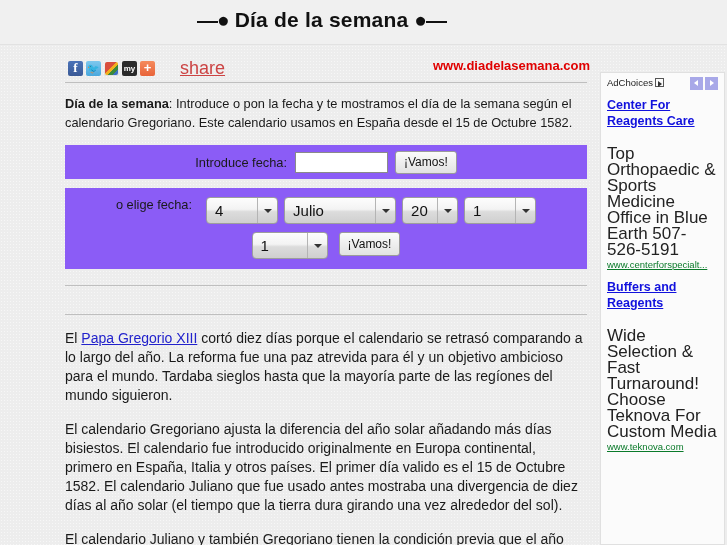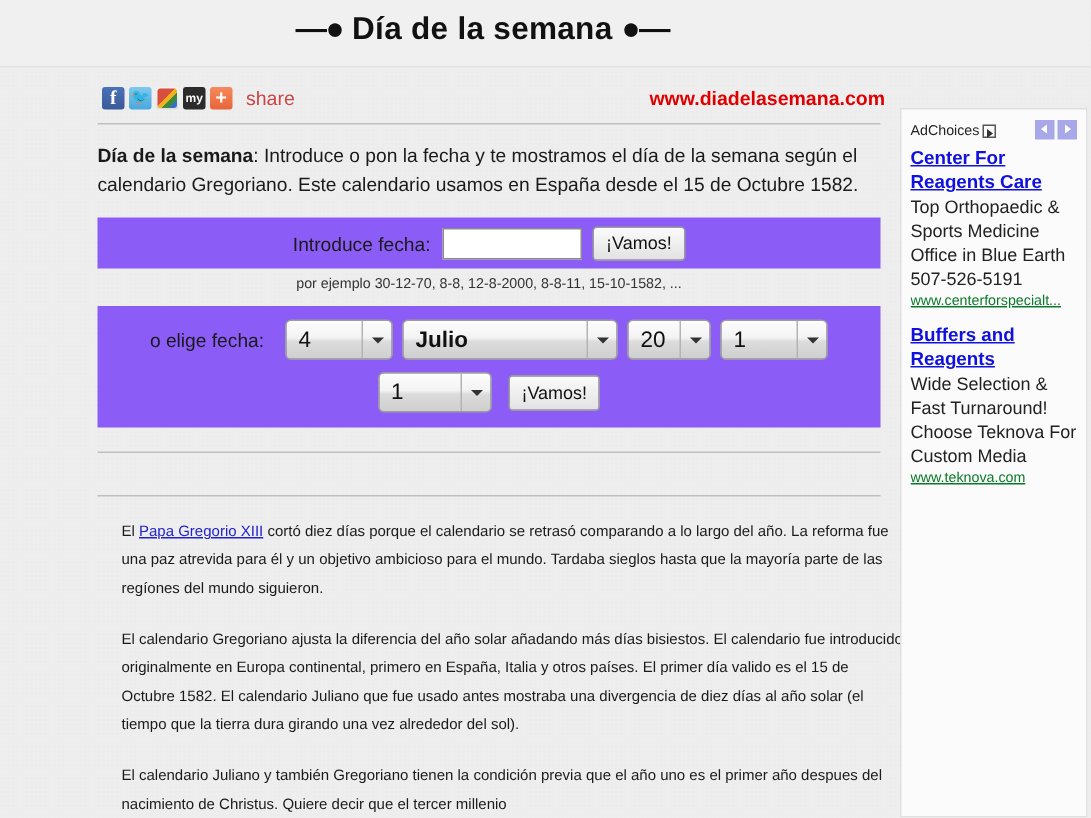--- a/index.html
+++ b/index.html
@@ -74,8 +74,8 @@
     font-size: 13px; color: #fff; font-weight: bold;
   }
   .share-link {
-    margin-left: 6px; color: #c44; 
-    font-size: 13px;
+    margin-left: 22px; color: #c44; text-decoration: underline;
+    font-size: 18px;
   }
   .site-url {
     position: absolute; right: 137px; top: 58px;

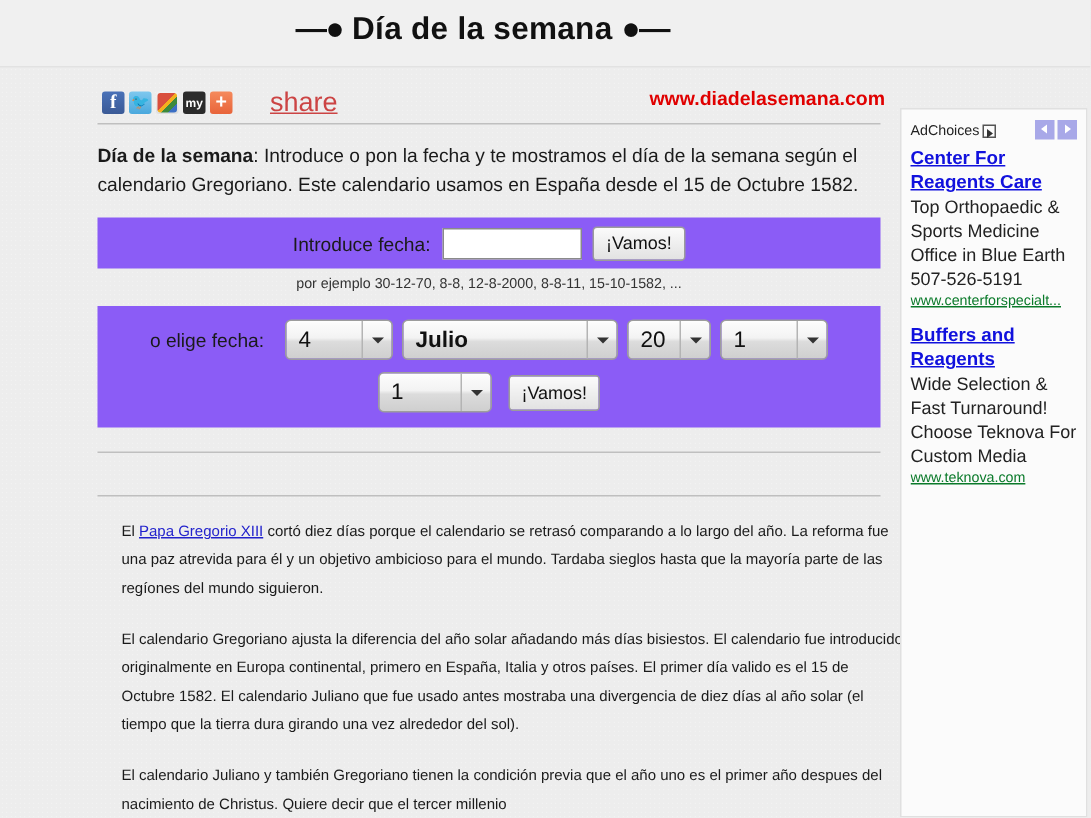--- a/index.html
+++ b/index.html
@@ -178,7 +178,7 @@
     overflow: hidden;
   }
   .ad-top {
-    display: flex; align-items: flex-end; justify-content: space-between;
+    display: flex; align-items: flex-start; justify-content: space-between;
     height: 16px; margin-bottom: 4px;
   }
   .adchoices {

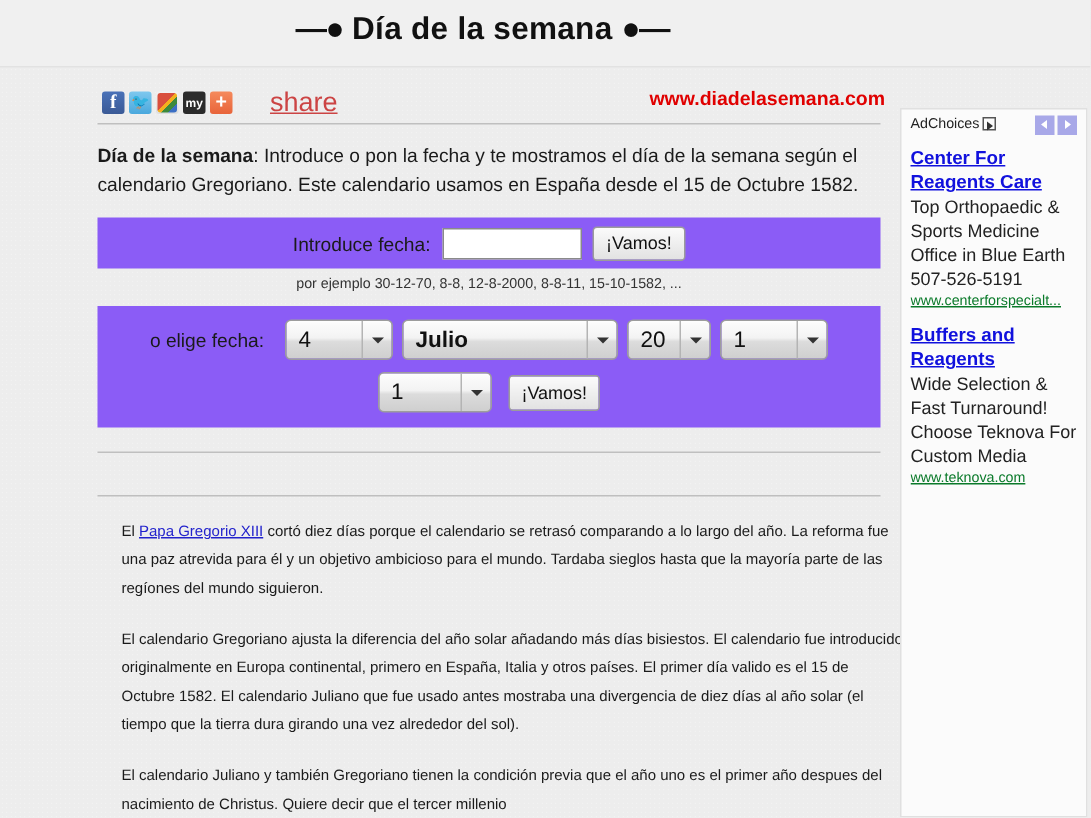--- a/index.html
+++ b/index.html
@@ -215,7 +215,7 @@
     cursor: pointer;
   }
   .ad-body {
-    color: #222; font-size: 12px; line-height: 16px; margin-top: 1px;
+    color: #222; font-size: 17px; line-height: 16px; margin-top: 17px;
   }
   .ad-url {
     color: #0a7a2a; font-size: 9.5px; text-decoration: underline;

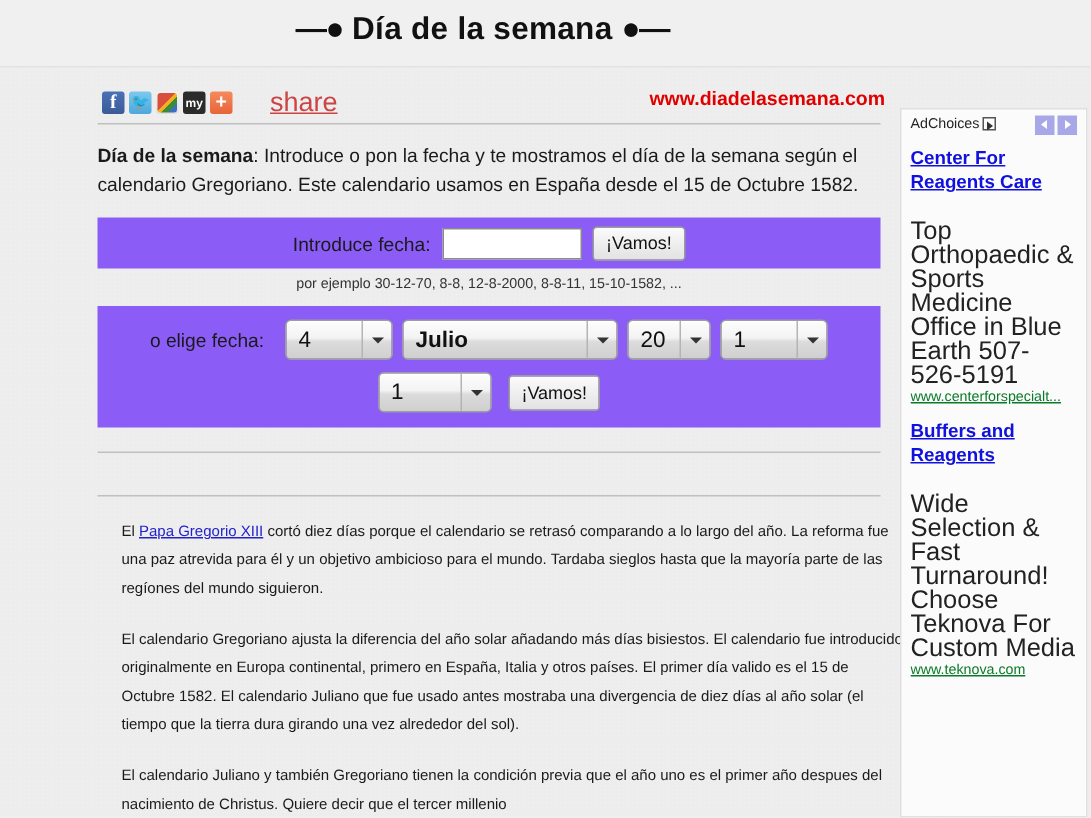--- a/index.html
+++ b/index.html
@@ -255,7 +255,6 @@
     <input class="date-input" type="text" value="" style="">
     <button class="go-btn">¡Vamos!</button>
   </div>
-  <div class="example">por ejemplo 30-12-70, 8-8, 12-8-2000, 8-8-11, 15-10-1582, ...</div>
 
   <div class="panel two">
     <div class="sel-row">

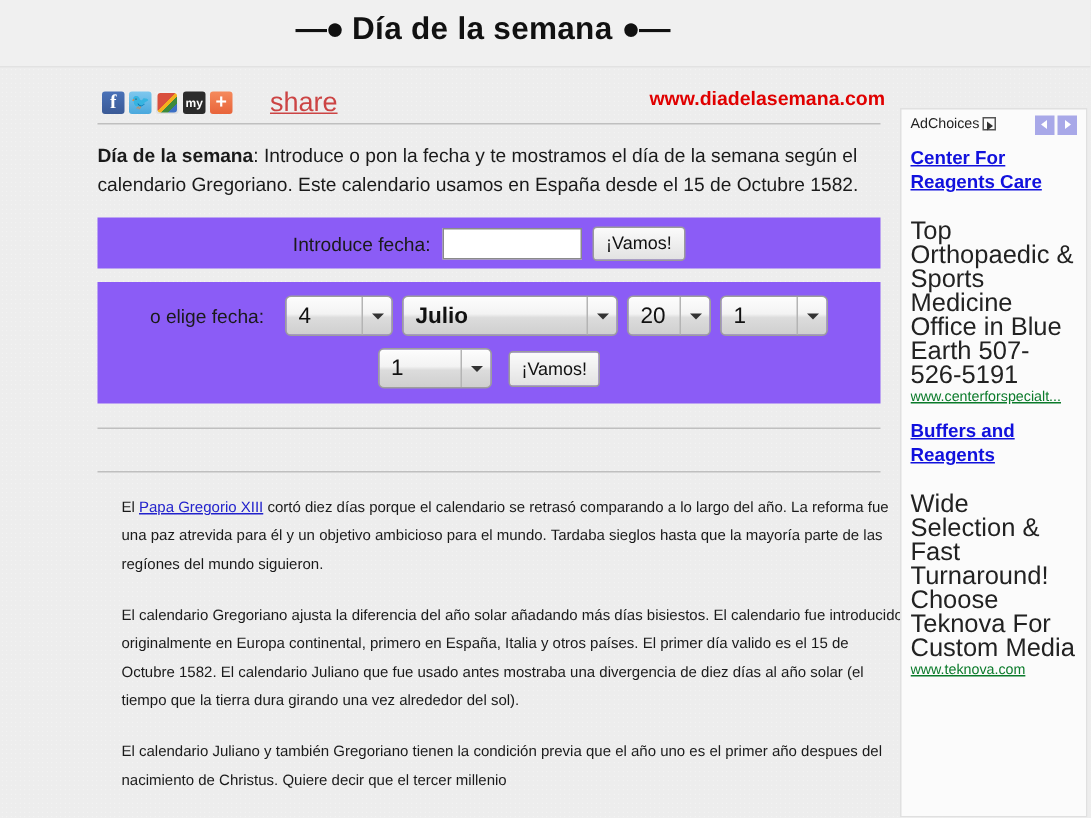--- a/index.html
+++ b/index.html
@@ -130,7 +130,7 @@
     margin-top: 5px; width: 522px;
   }
   .sel-row {
-    display: flex; align-items: center; justify-content: center; gap: 6px;
+    display: flex; justify-content: center; gap: 6px;
   }
   .sel-row.second { margin-top: 8px; }
   .sel {

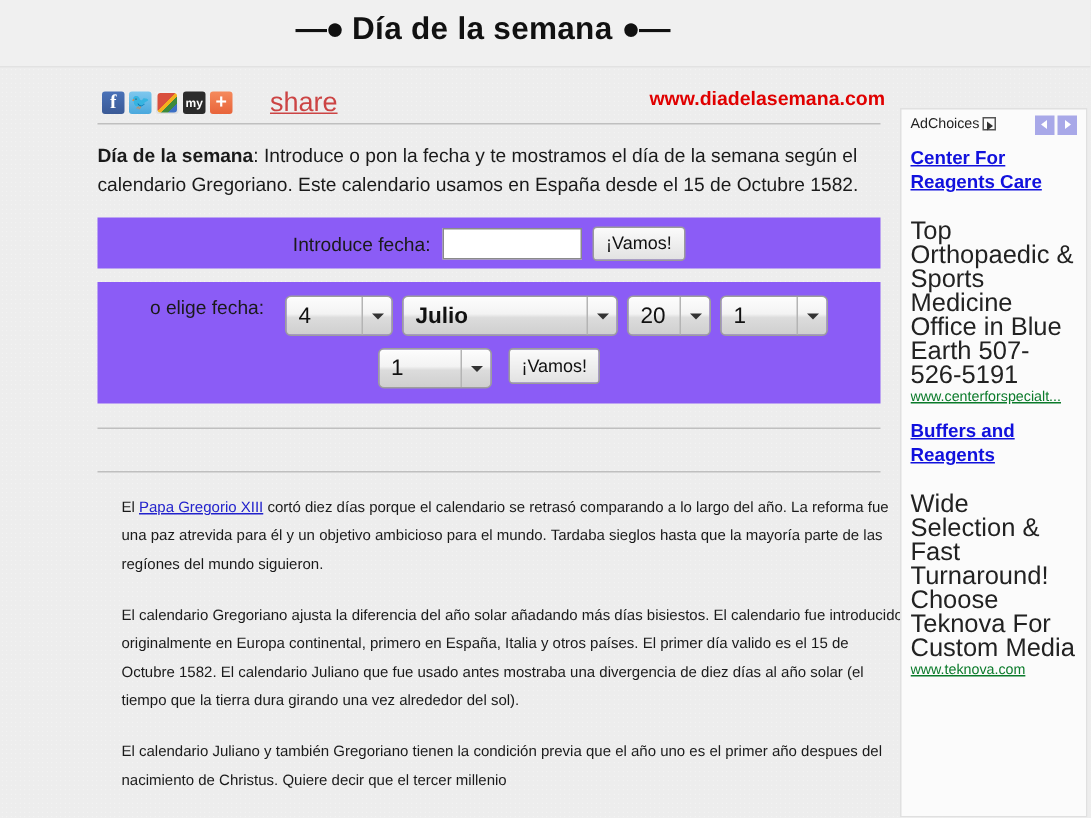--- a/index.html
+++ b/index.html
@@ -154,7 +154,7 @@
     border-top: 4px solid #333;
   }
   .sel.w-day   { width: 72px; }
-  .sel.w-month { width: 144px; font-weight: bold; }
+  .sel.w-month { width: 112px; }
   .sel.w-cent  { width: 56px; }
   .sel.w-dec   { width: 72px; }
   .sel.w-yr    { width: 76px; }

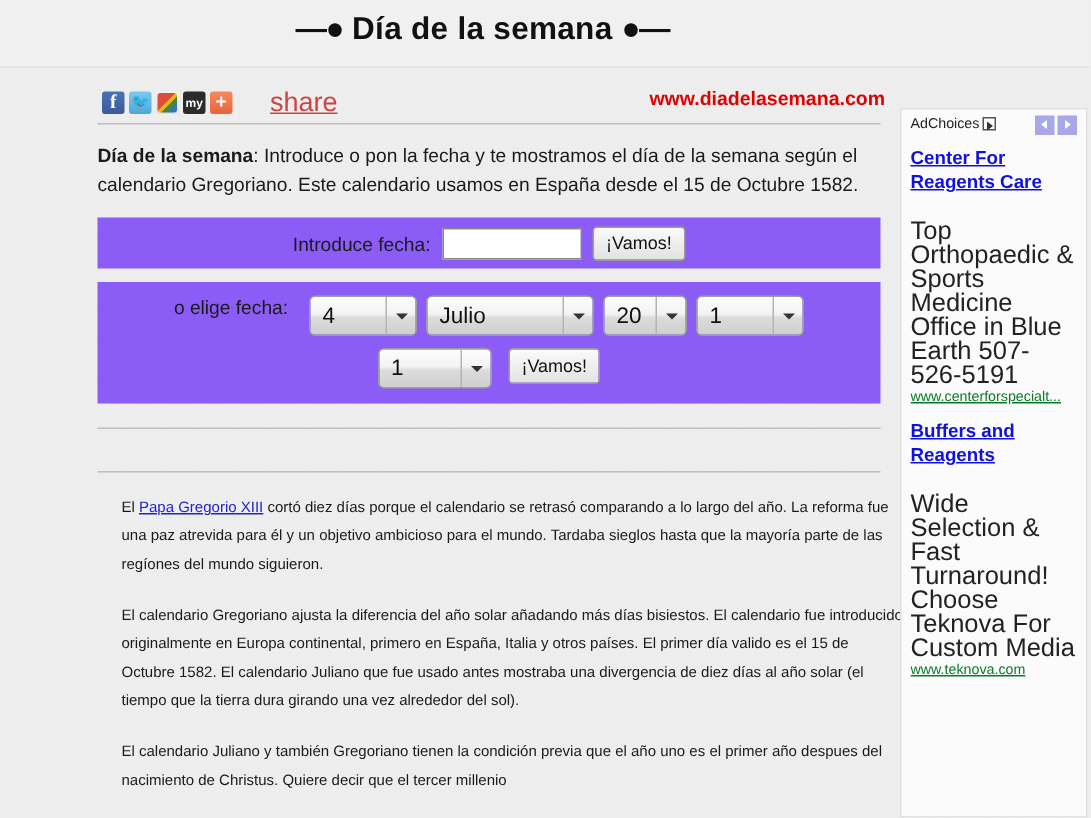--- a/index.html
+++ b/index.html
@@ -163,8 +163,8 @@
   
   .spacer-rules { margin-top: 16px; }
   .para {
-    font-size: 10px; color: #1a1a1a; line-height: 19px;
-    width: 522px; margin: 0 0 15px 16px;
+    font-size: 14px; color: #1a1a1a; line-height: 19px;
+    width: 522px; margin: 0 0 15px 0;
   }
   .para a { color: #2222cc; text-decoration: underline; }
 

